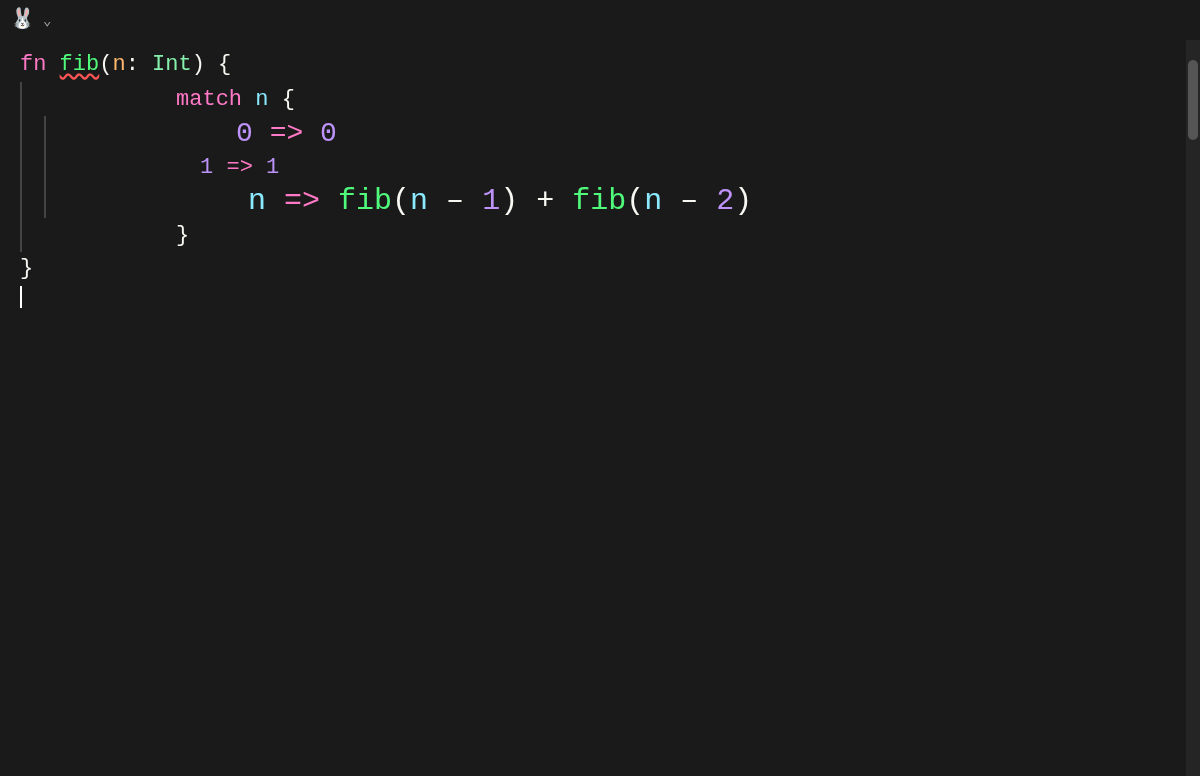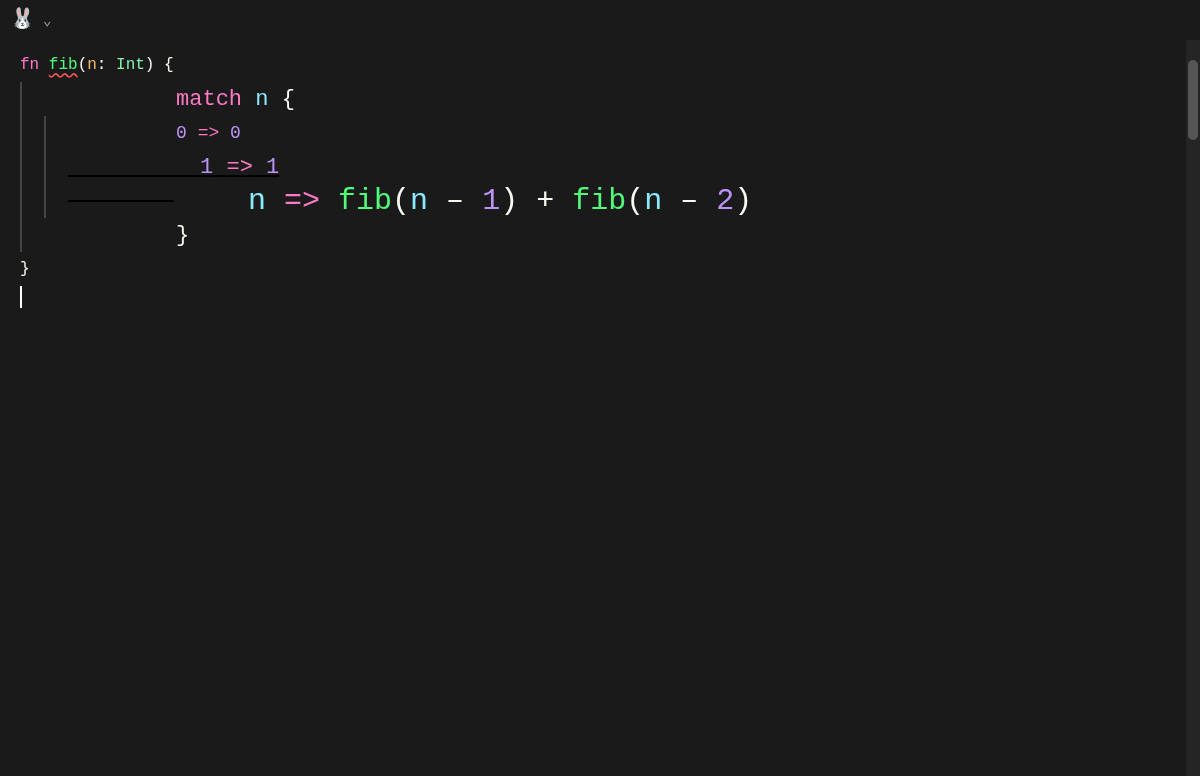--- a/index.html
+++ b/index.html
@@ -64,7 +64,7 @@
       display: flex;
       align-items: baseline;
       height: 34px;
-      font-size: 16px;
+      font-size: 22px;
       line-height: 34px;
       white-space: pre;
     }

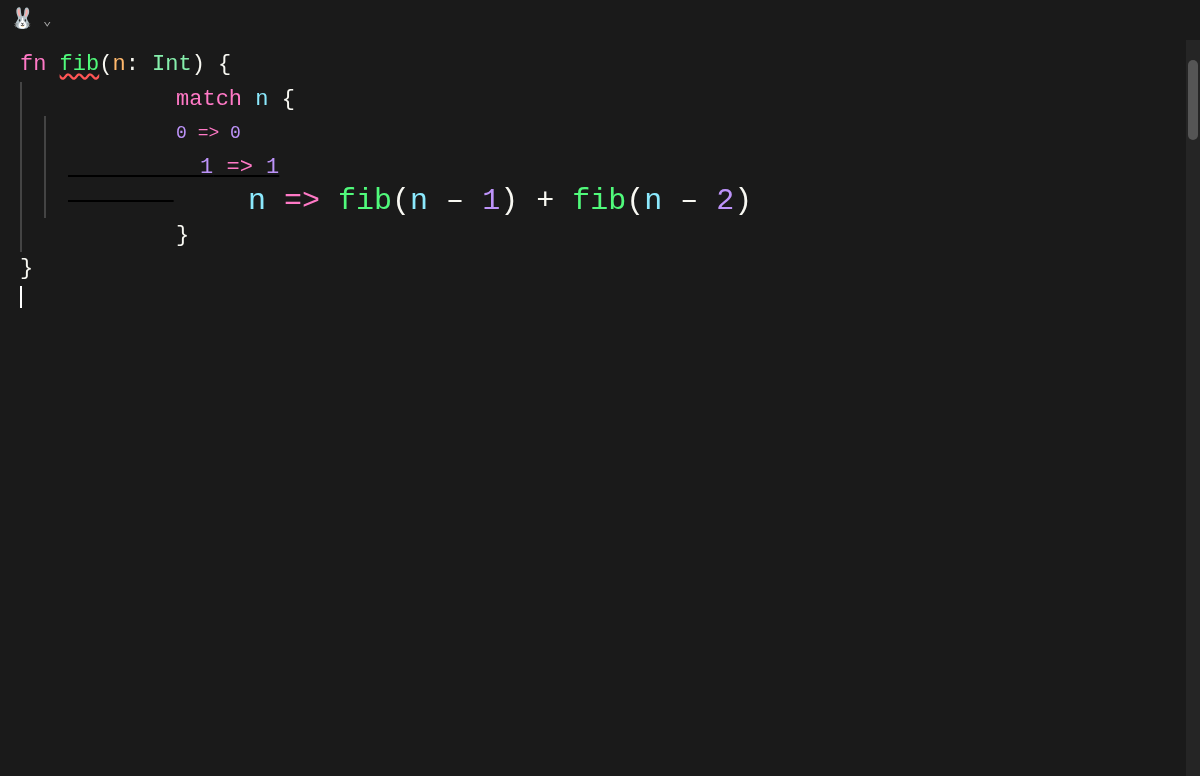--- a/index.html
+++ b/index.html
@@ -156,7 +156,7 @@
       <div style="display:flex; align-items:center; height:34px;">
         <span style="display:inline-block; border-left: 2px solid #444; height:34px; margin-right:22px;"></span>
         <span style="display:inline-block; border-left: 2px solid #444; height:34px; margin-right:22px;"></span>
-        <span style="font-size:18px; white-space:pre;">
+        <span style="font-size:28px; white-space:pre;">
           <span class="number">0</span><span class="arrow"> =&gt; </span><span class="number">0</span>
         </span>
       </div>

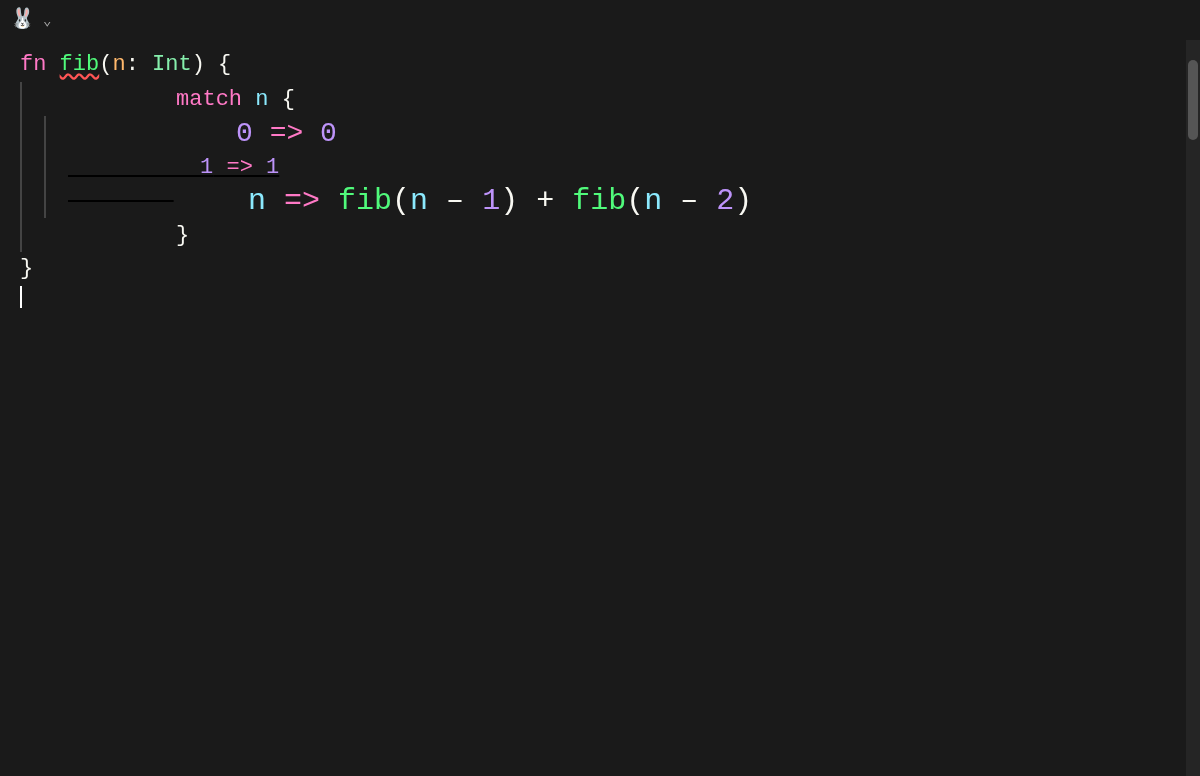--- a/index.html
+++ b/index.html
@@ -164,7 +164,7 @@
       <div style="display:flex; align-items:center; height:34px;">
         <span style="display:inline-block; border-left: 2px solid #444; height:34px; margin-right:22px;"></span>
         <span style="display:inline-block; border-left: 2px solid #444; height:34px; margin-right:22px;"></span>
-        <span style="font-size:22px; white-space:pre;text-decoration:underline;">
+        <span style="font-size:22px; white-space:pre;">
           <span class="number">1</span><span class="arrow"> =&gt; </span><span class="number">1</span>
         </span>
       </div>

